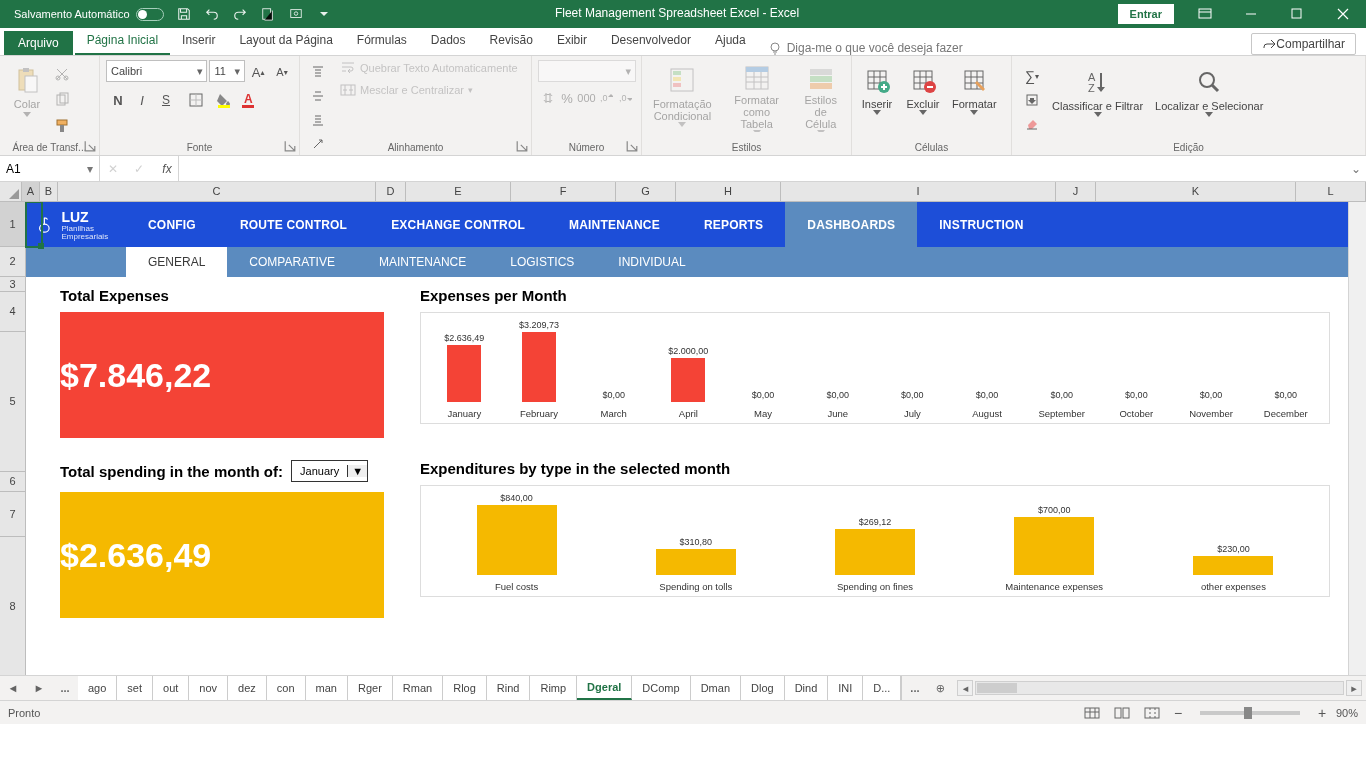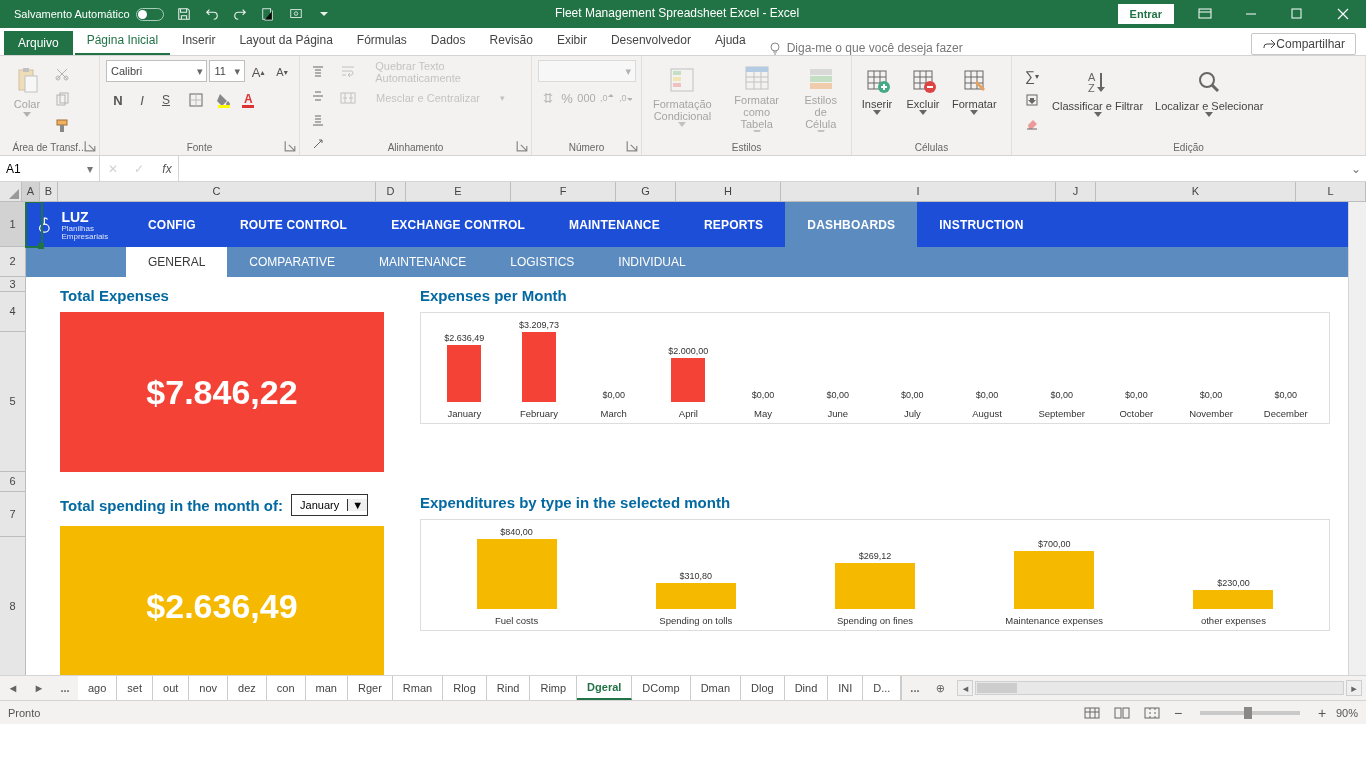--- a/index.html
+++ b/index.html
@@ -56,7 +56,7 @@
 
 .rg.align{width:232px;padding:4px 6px 18px}
 .rg.align .grid{display:flex;gap:0;margin-bottom:3px}
-.rg.align .wrap{display:flex;align-items:center;gap:20px;font-size:11px;color:#8a8a8a;margin-left:4px}
+.rg.align .wrap{display:flex;align-items:center;gap:4px;font-size:11px;color:#8a8a8a;margin-left:4px}
 
 
 .rg.num{width:110px;padding:4px 6px 18px}

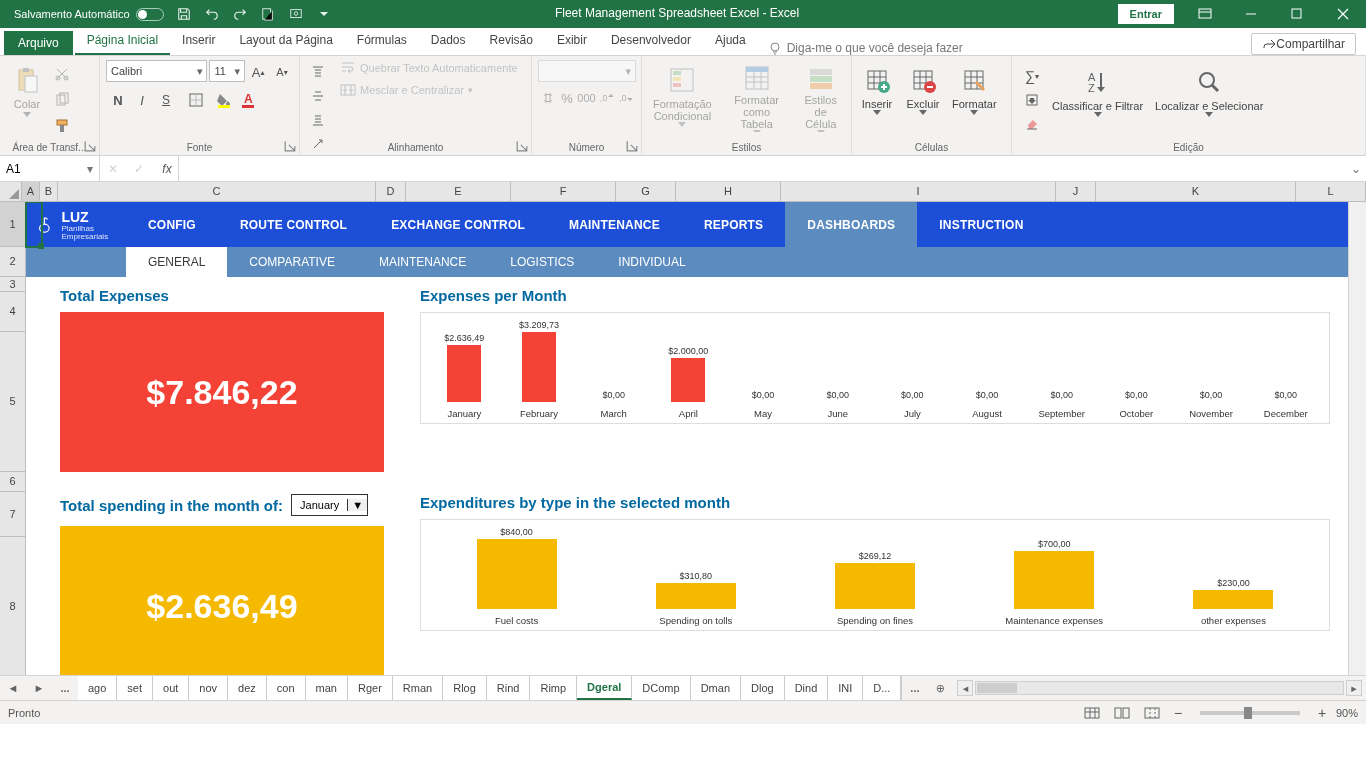--- a/index.html
+++ b/index.html
@@ -111,7 +111,7 @@
 .subnav .sitem{padding:0 22px;display:flex;align-items:center}
 .subnav .sitem.active{background:#fff;color:#3a3a3a}
 .dashbody{padding:10px 0 0 34px}
-.sectitle{font-size:15px;font-weight:700;color:#0369a1;margin-bottom:8px}
+.sectitle{font-size:15px;font-weight:700;color:#000000;margin-bottom:8px}
 .bigcard{width:324px;height:160px;display:flex;align-items:center;justify-content:center;color:#fff;font-size:34px;font-weight:700}
 .bigcard.red{background:#f44336}
 .bigcard.yellow{background:#f5b900}

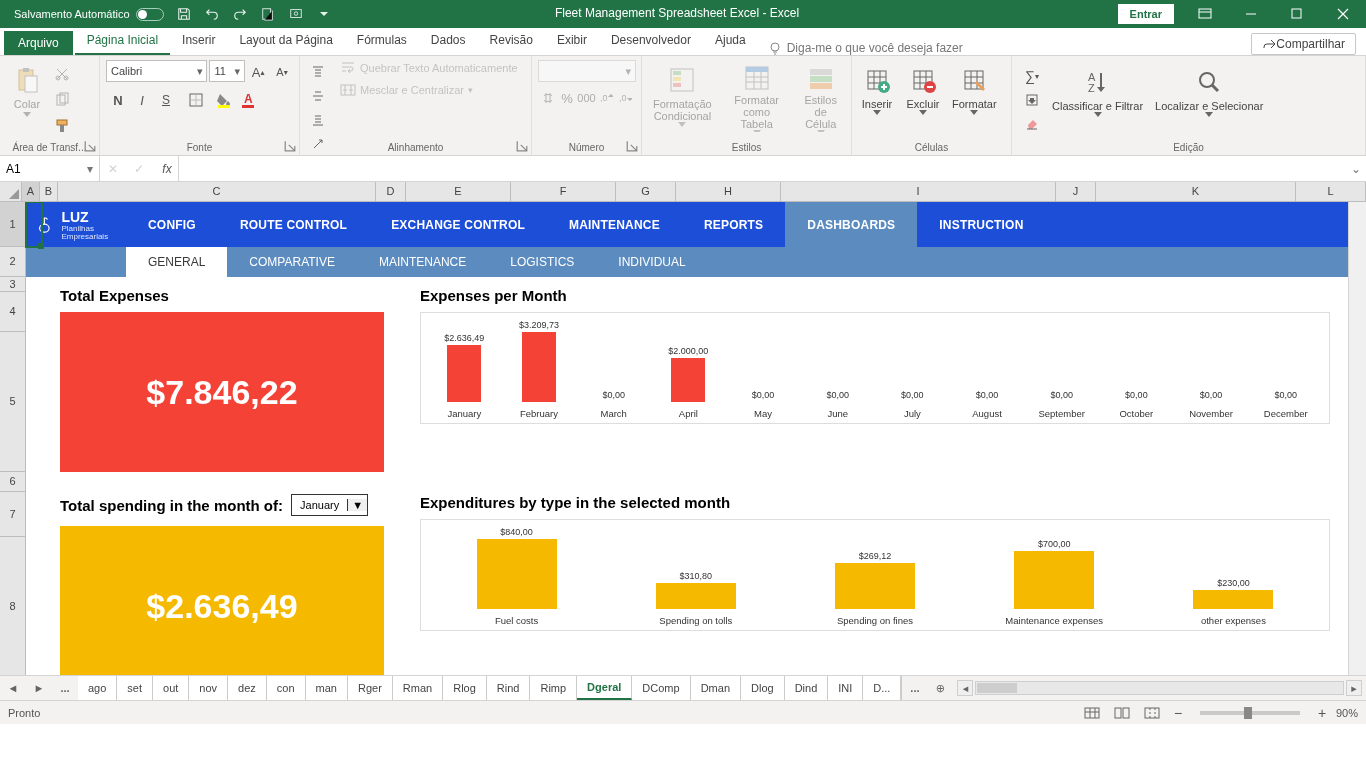--- a/index.html
+++ b/index.html
@@ -112,7 +112,7 @@
 .subnav .sitem.active{background:#fff;color:#3a3a3a}
 .dashbody{padding:10px 0 0 34px}
 .sectitle{font-size:15px;font-weight:700;color:#000000;margin-bottom:8px}
-.bigcard{width:324px;height:160px;display:flex;align-items:center;justify-content:center;color:#fff;font-size:34px;font-weight:700}
+.bigcard{width:324px;height:126px;display:flex;align-items:center;color:#fff;font-size:34px;font-weight:700}
 .bigcard.red{background:#f44336}
 .bigcard.yellow{background:#f5b900}
 .monthsel{display:inline-flex;align-items:center;border:1px solid #333;background:#fff;height:22px;font-size:11px}

